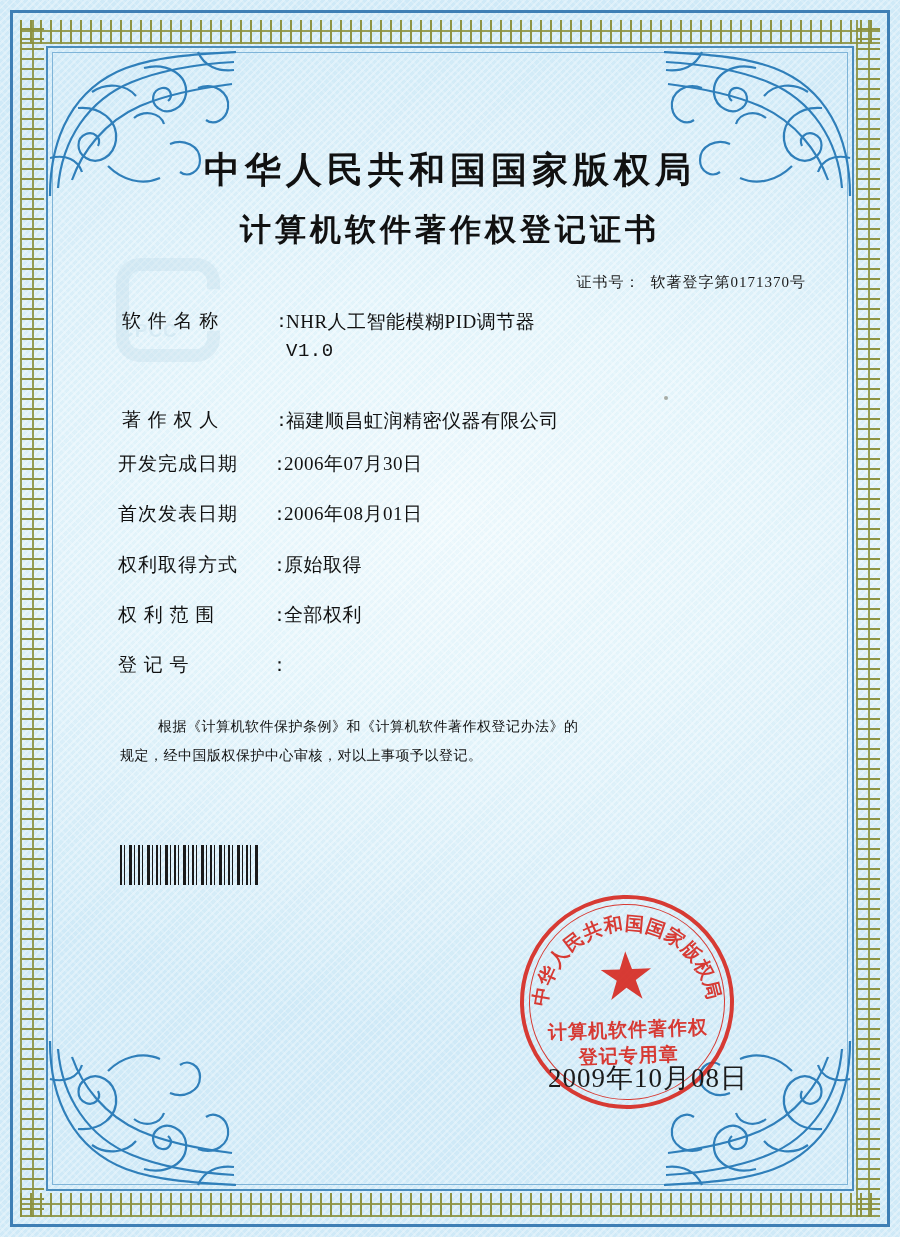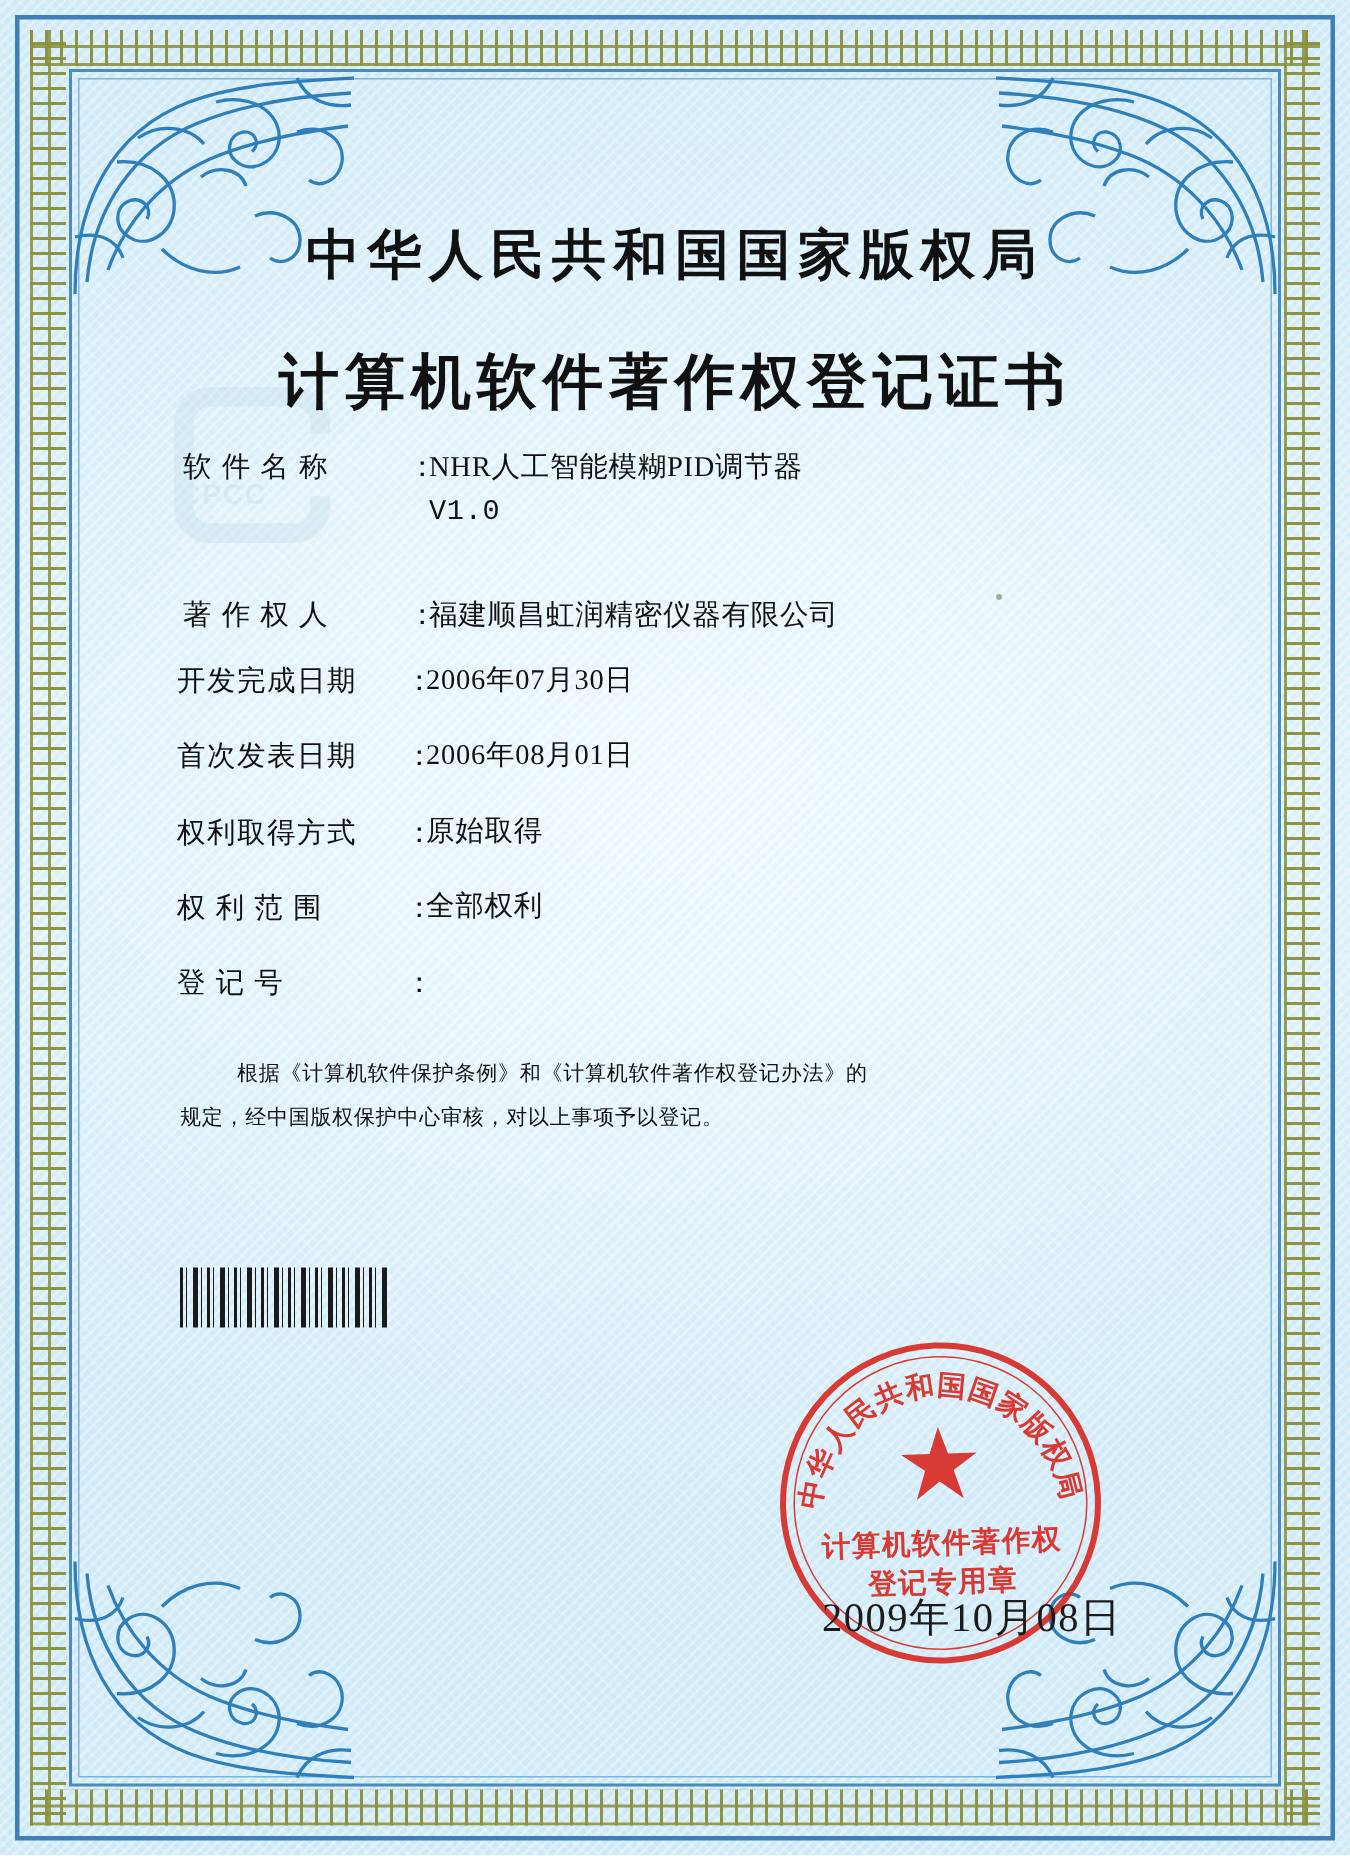--- a/index.html
+++ b/index.html
@@ -159,10 +159,10 @@
     text-align: center;
     font-family: "Liberation Serif", serif;
     font-weight: bold;
-    font-size: 40px;
+    font-size: 31px;
     letter-spacing: 4px;
     color: #111111;
-    margin-top: 32px;
+    margin-top: 14px;
   }
 
   .cert-no {

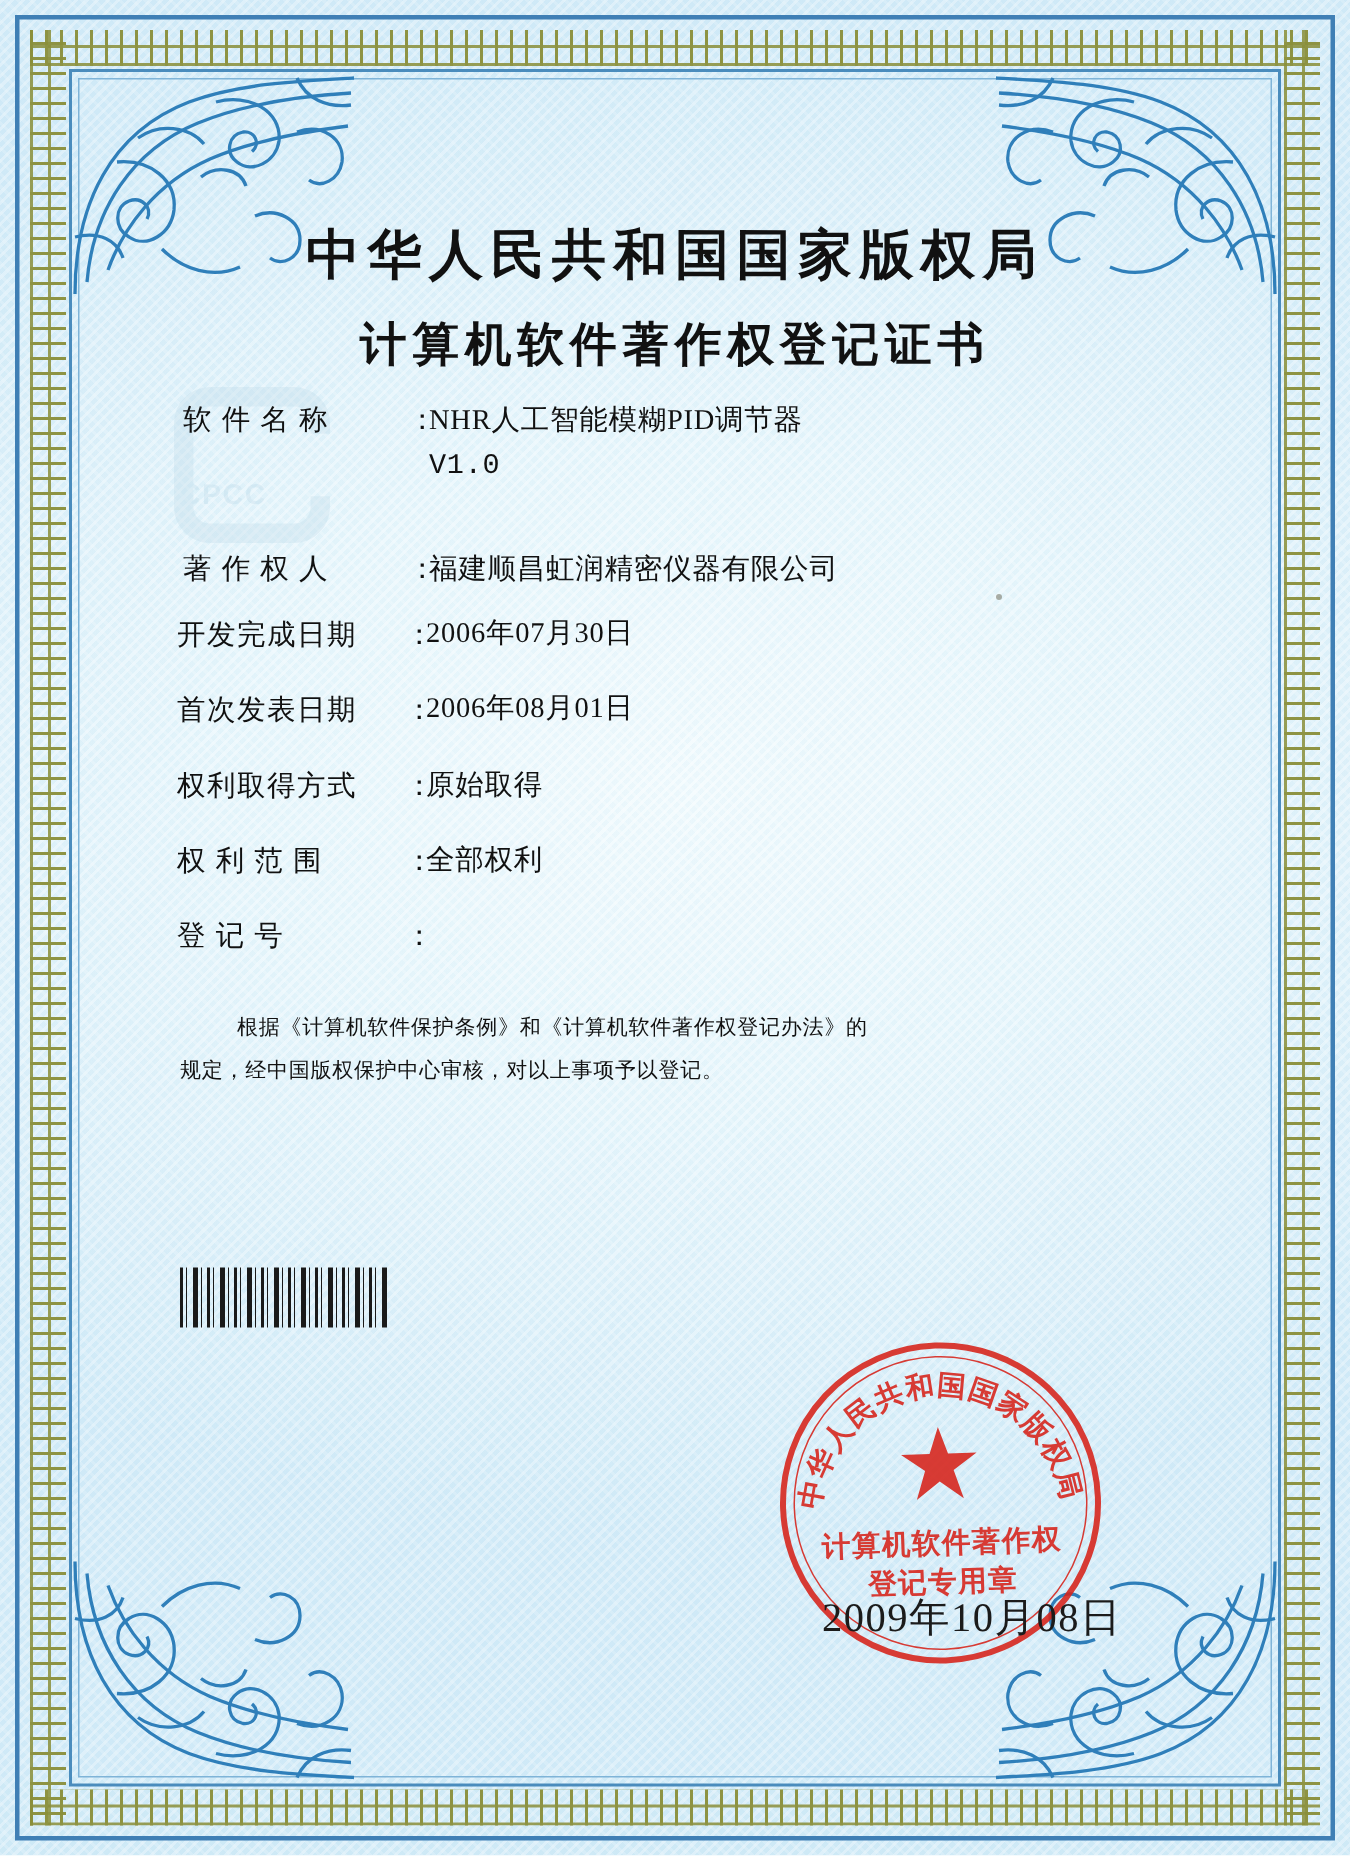--- a/index.html
+++ b/index.html
@@ -415,6 +415,9 @@
     <div class="title-main">中华人民共和国国家版权局</div>
     <div class="title-sub">计算机软件著作权登记证书</div>
 
+    <div class="cert-no">
+      <span class="cn-label">证书号：</span><span class="cn-value">软著登字第0171370号</span>
+    </div>
 
     <div class="fields">
       <div class="field-row">

